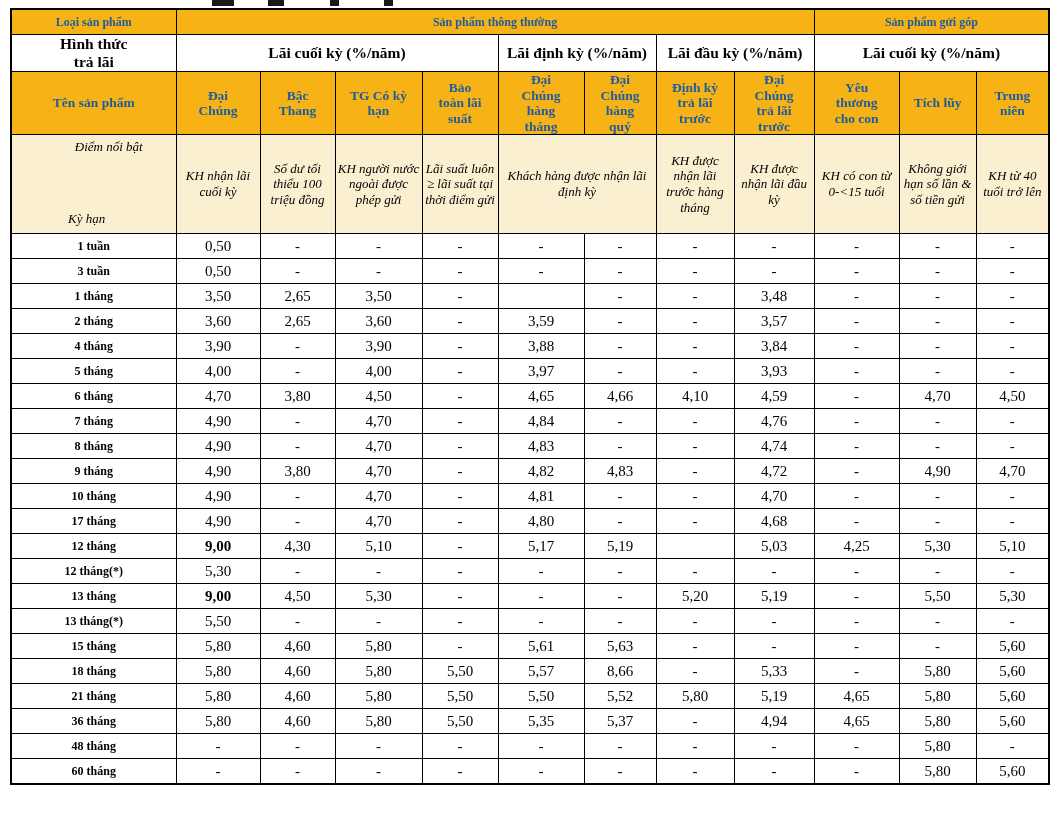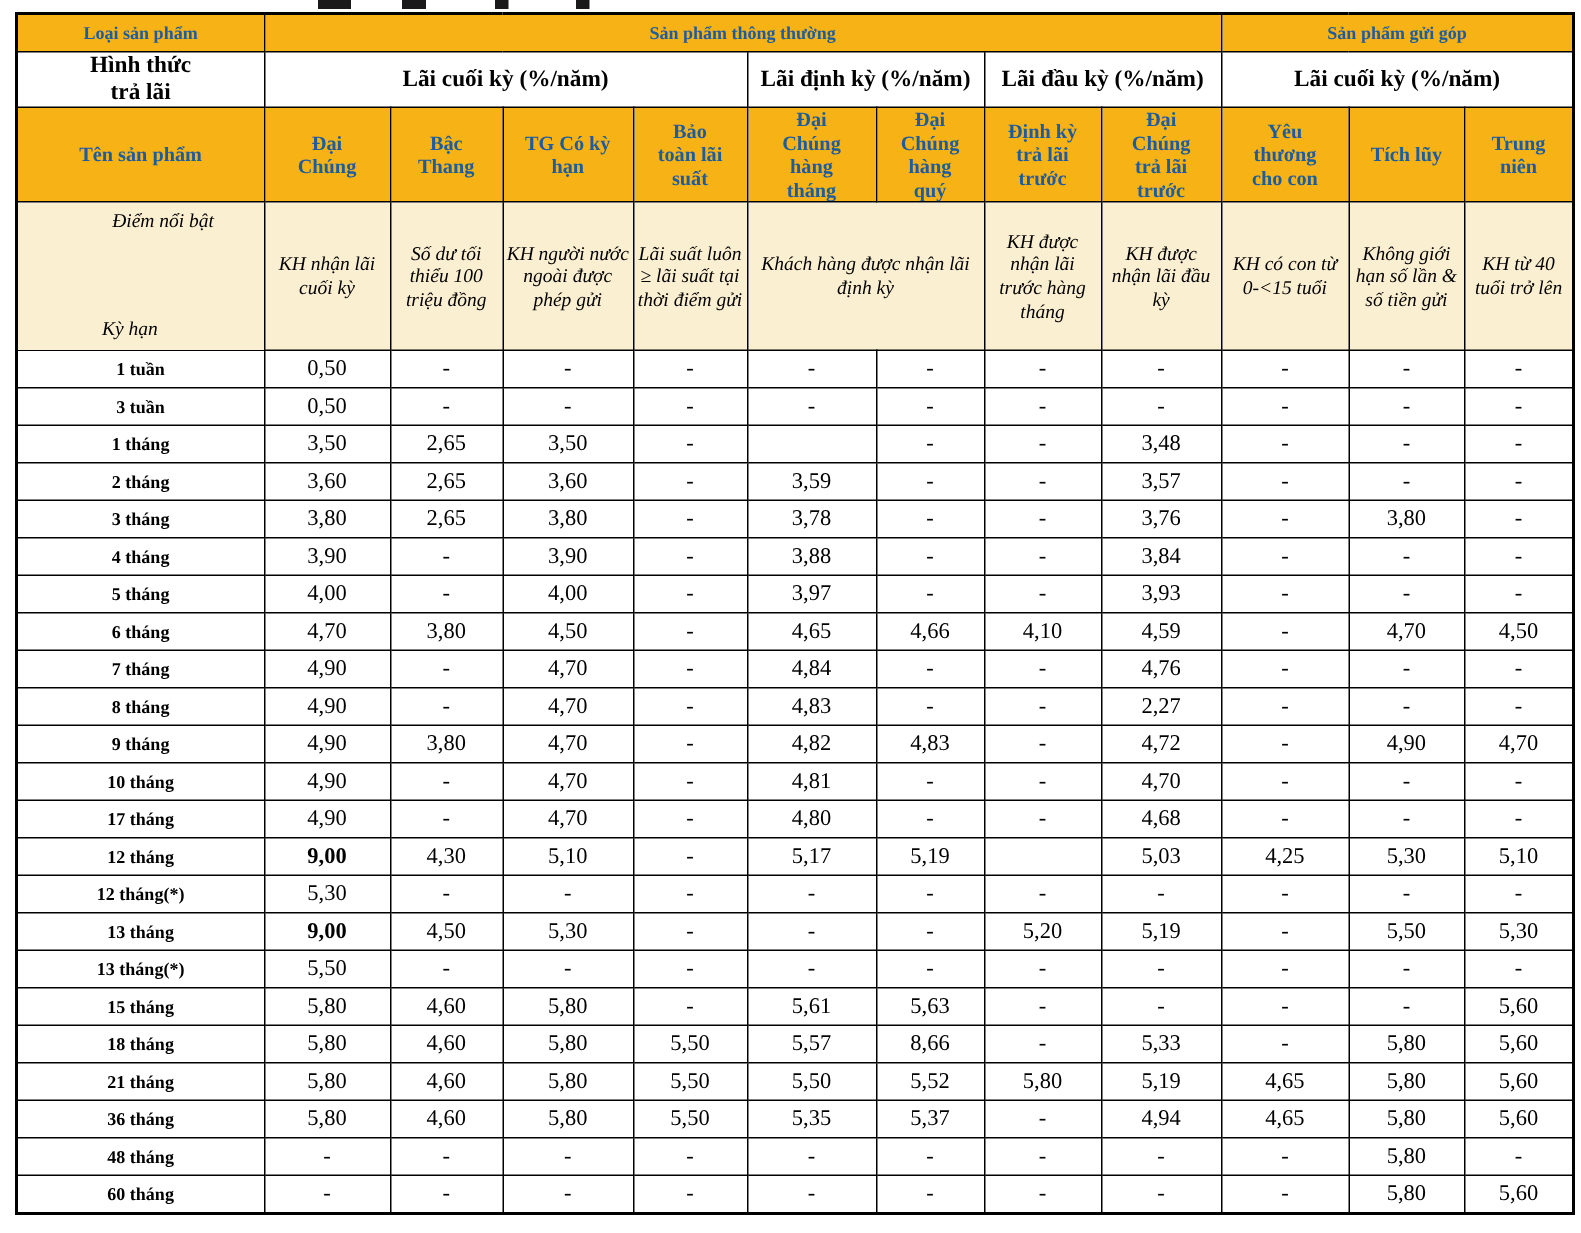--- a/index.html
+++ b/index.html
@@ -191,20 +191,6 @@
         <td>-</td>
       </tr>
       <tr>
-        <th>3 tháng</th>
-        <td>3,80</td>
-        <td>2,65</td>
-        <td>3,80</td>
-        <td>-</td>
-        <td>3,78</td>
-        <td>-</td>
-        <td>-</td>
-        <td>3,76</td>
-        <td>-</td>
-        <td>3,80</td>
-        <td>-</td>
-      </tr>
-      <tr>
         <th>4 tháng</th>
         <td>3,90</td>
         <td>-</td>

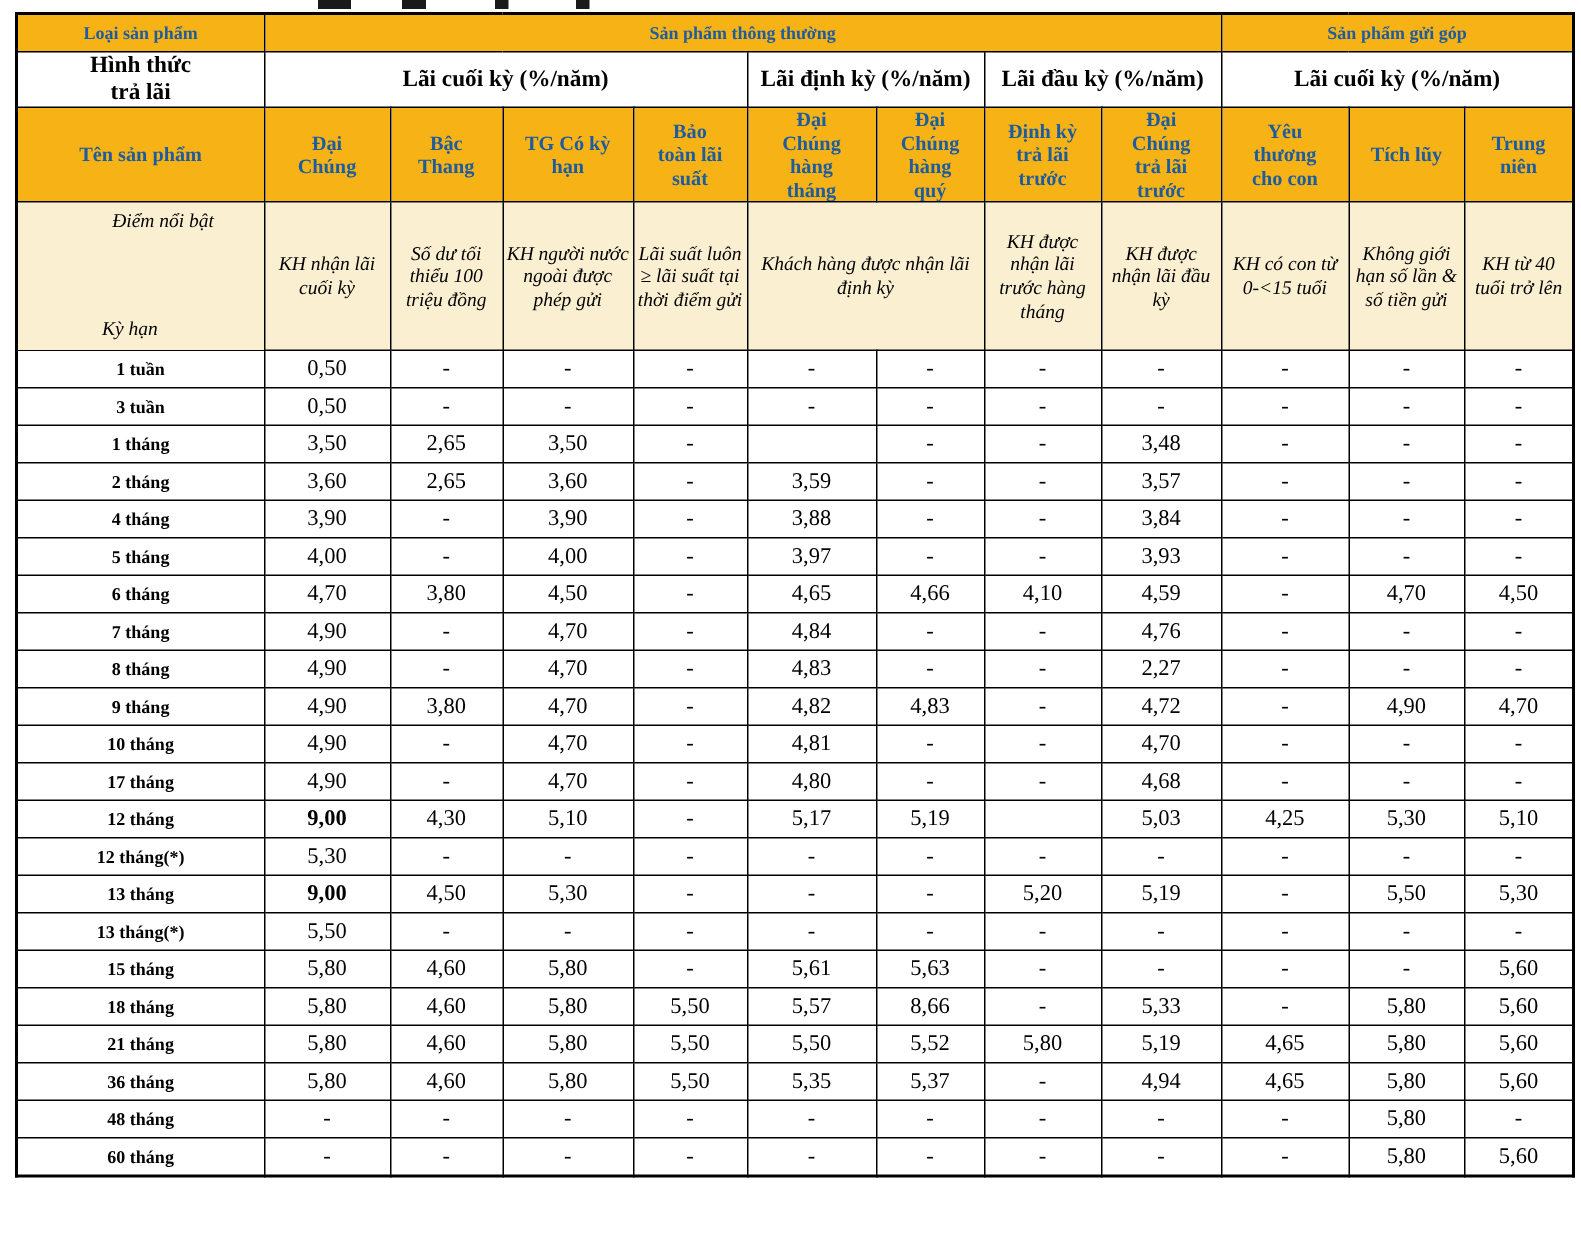--- a/index.html
+++ b/index.html
@@ -255,7 +255,7 @@
         <td>4,83</td>
         <td>-</td>
         <td>-</td>
-        <td>2,27</td>
+        <td>4,74</td>
         <td>-</td>
         <td>-</td>
         <td>-</td>

